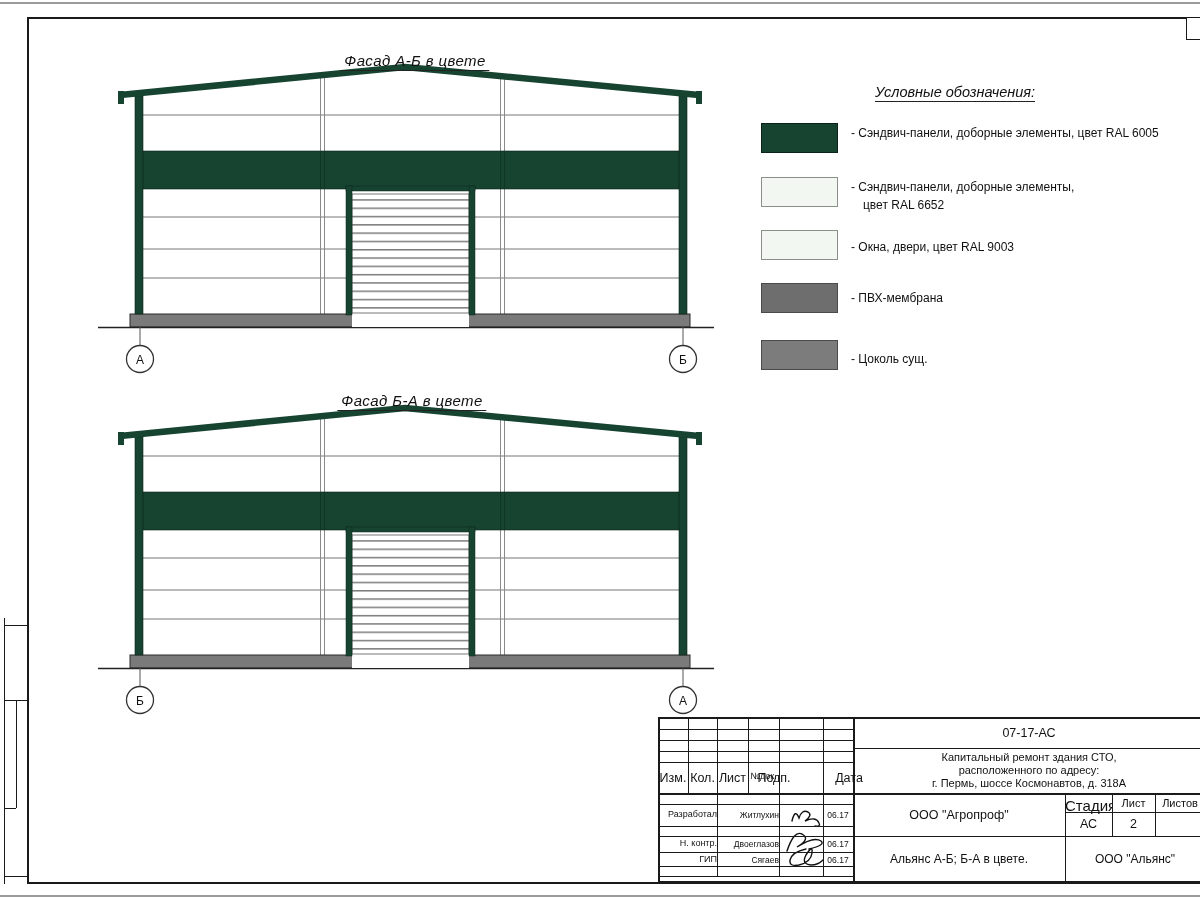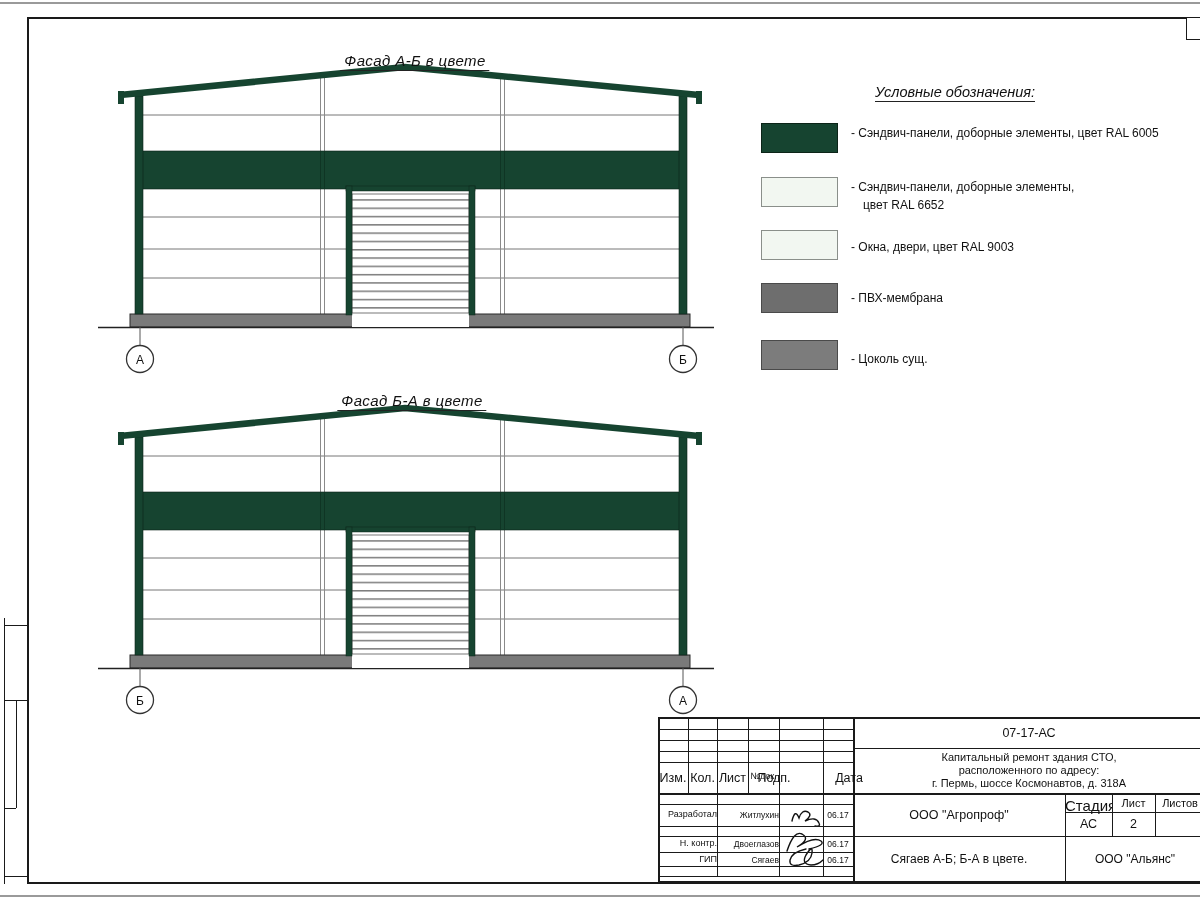--- a/index.html
+++ b/index.html
@@ -213,7 +213,7 @@
   <div class="tb-txt" style="left:1065px;top:817px;width:47px;font-size:12.5px">АС</div>
   <div class="tb-txt" style="left:1112px;top:817px;width:43px;font-size:12.5px">2</div>
 
-  <div class="tb-txt" style="left:853px;top:852px;width:212px;font-size:12px">Сягаев А-Б; Б-А в цвете.</div>
+  <div class="tb-txt" style="left:853px;top:852px;width:212px;font-size:12px">Альянс А-Б; Б-А в цвете.</div>
   <div class="tb-txt" style="left:1065px;top:852px;width:140px;font-size:12px">ООО "Альянс"</div>
 
 </div>

